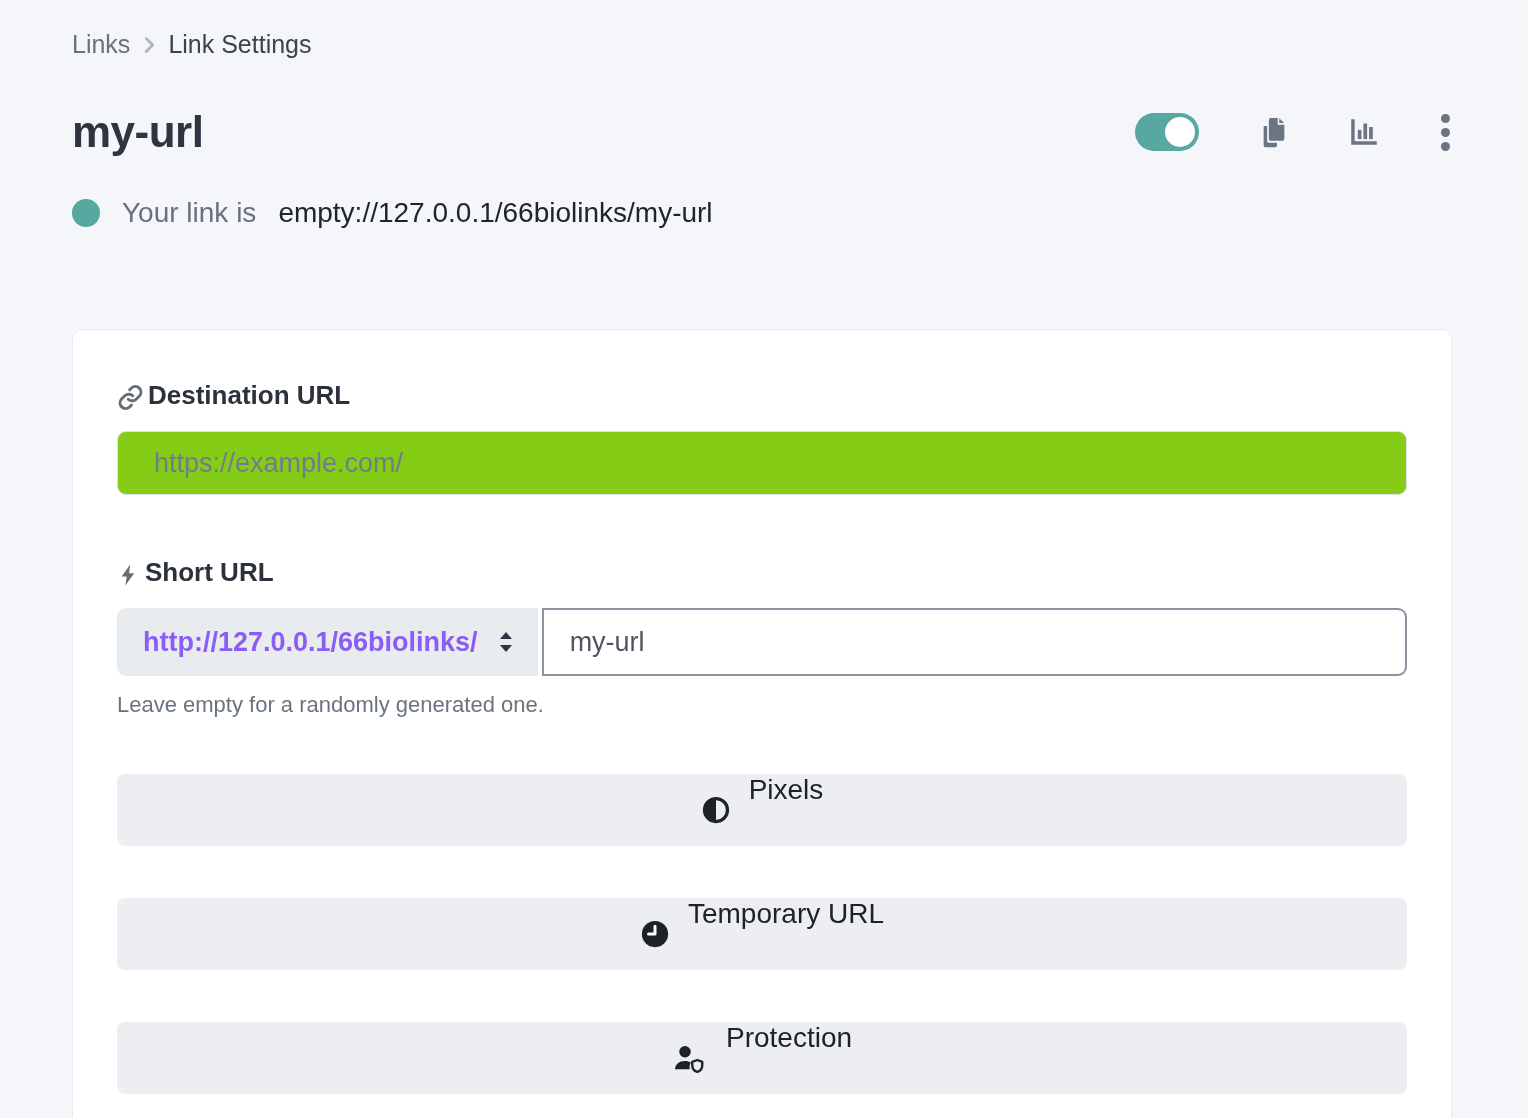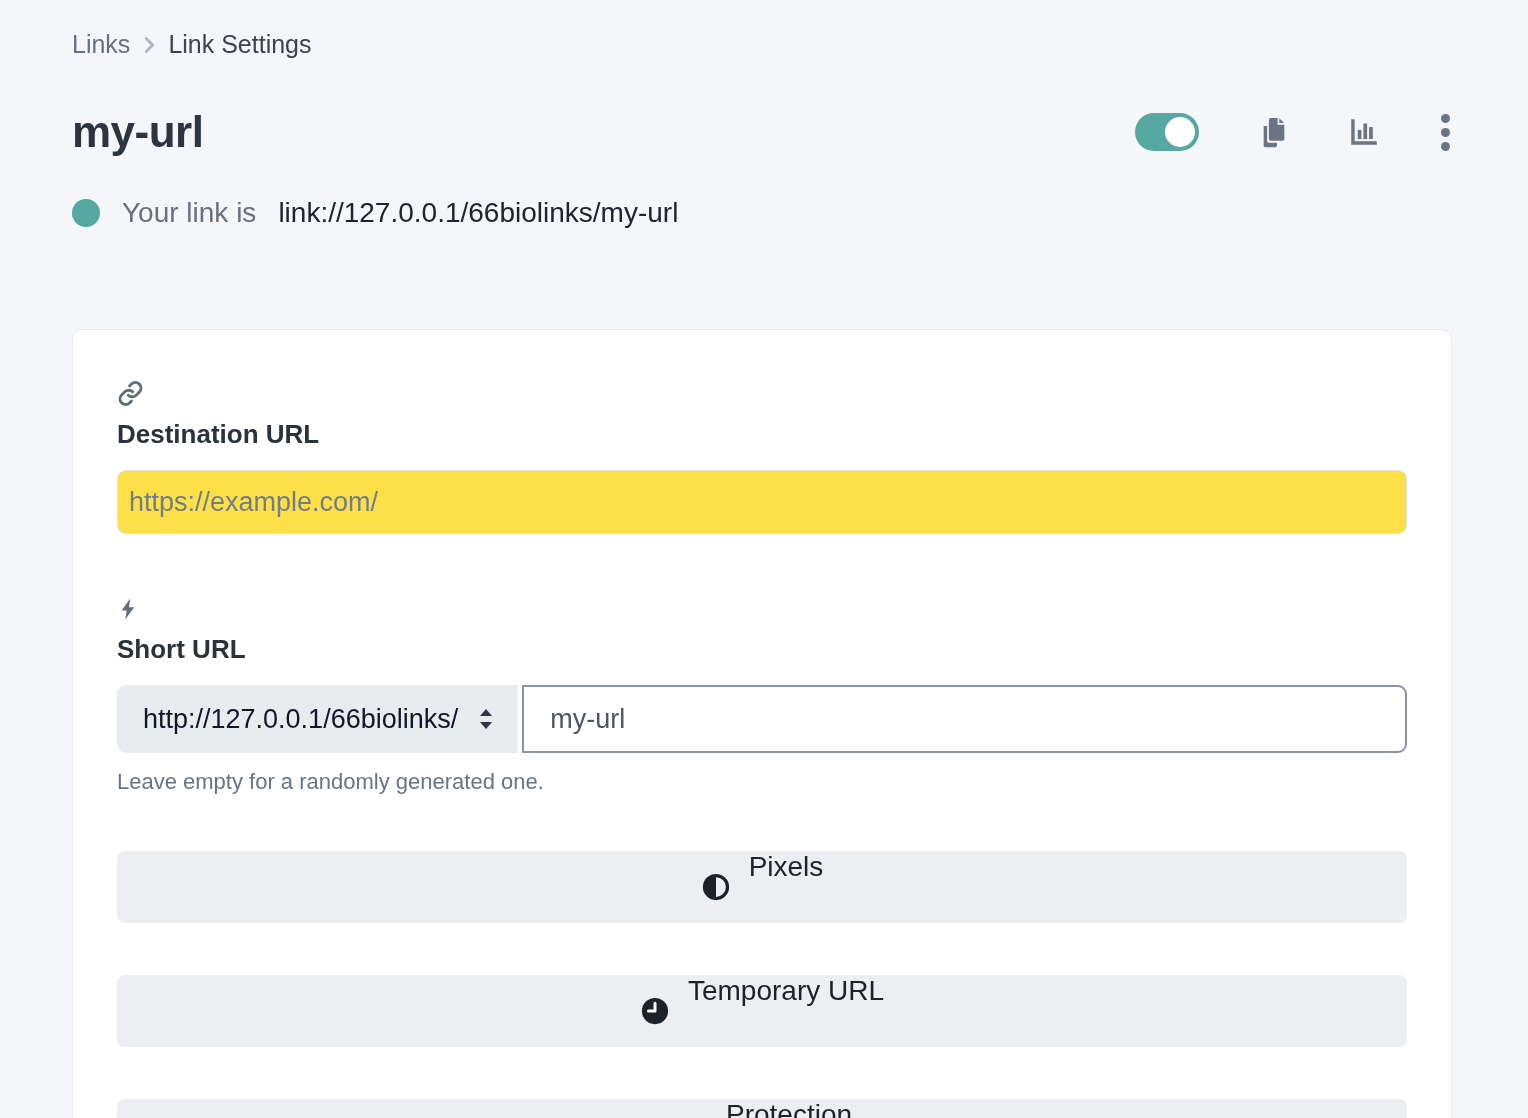--- a/index.html
+++ b/index.html
@@ -147,7 +147,7 @@
 <div class="status-line">
   <span class="status-dot"></span>
   <span class="status-prefix">Your link is</span>
-  <span class="status-url">link://127.0.0.1/66biolinks/my-url</span>
+  <span class="status-url">empty://127.0.0.1/66biolinks/my-url</span>
 </div>
 
 <div class="card">

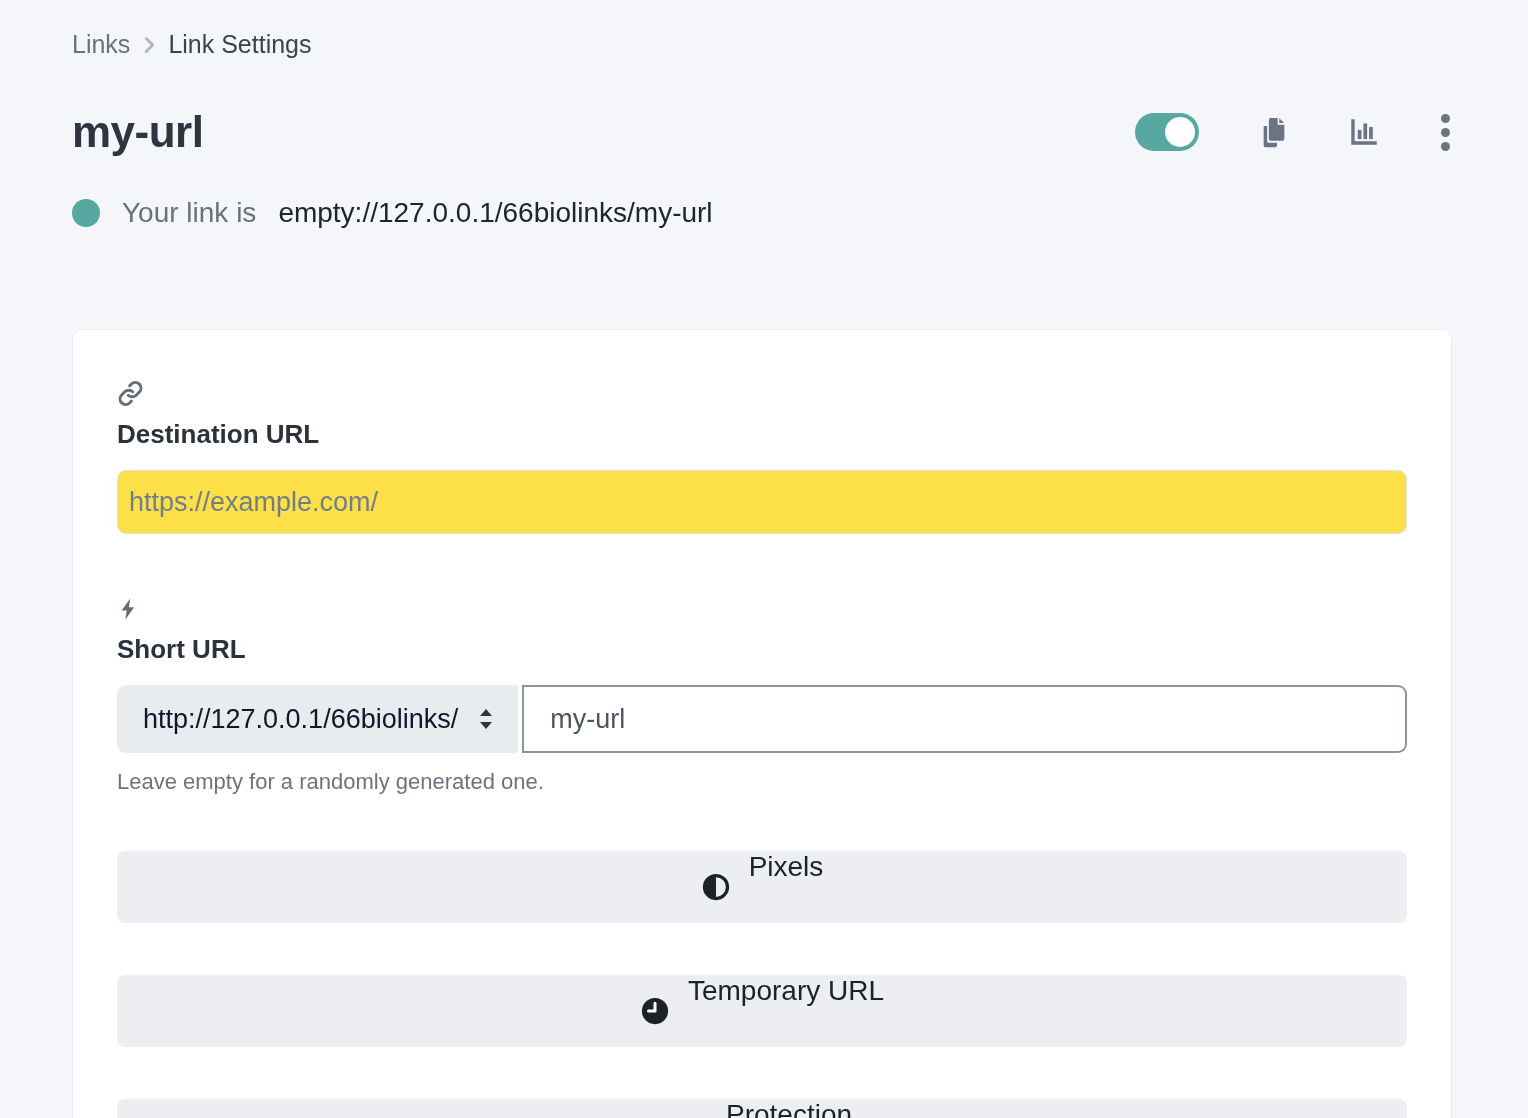--- a/index.html
+++ b/index.html
@@ -56,7 +56,7 @@
     padding:50px 44px 140px 44px;
     min-height:900px;
   }
-  .field-label{display:flex;align-items:flex-start;gap:12px;font-size:26px;font-weight:bold;color:#2b323c;flex-direction:column;}
+  .field-label{display:flex;align-items:flex-end;gap:4px;font-size:26px;font-weight:bold;color:#2b323c;}
   .field-label .label-icon{color:#646e7b;display:flex;align-items:center;}
   .text-input{
     width:100%;height:64px;margin-top:20px;

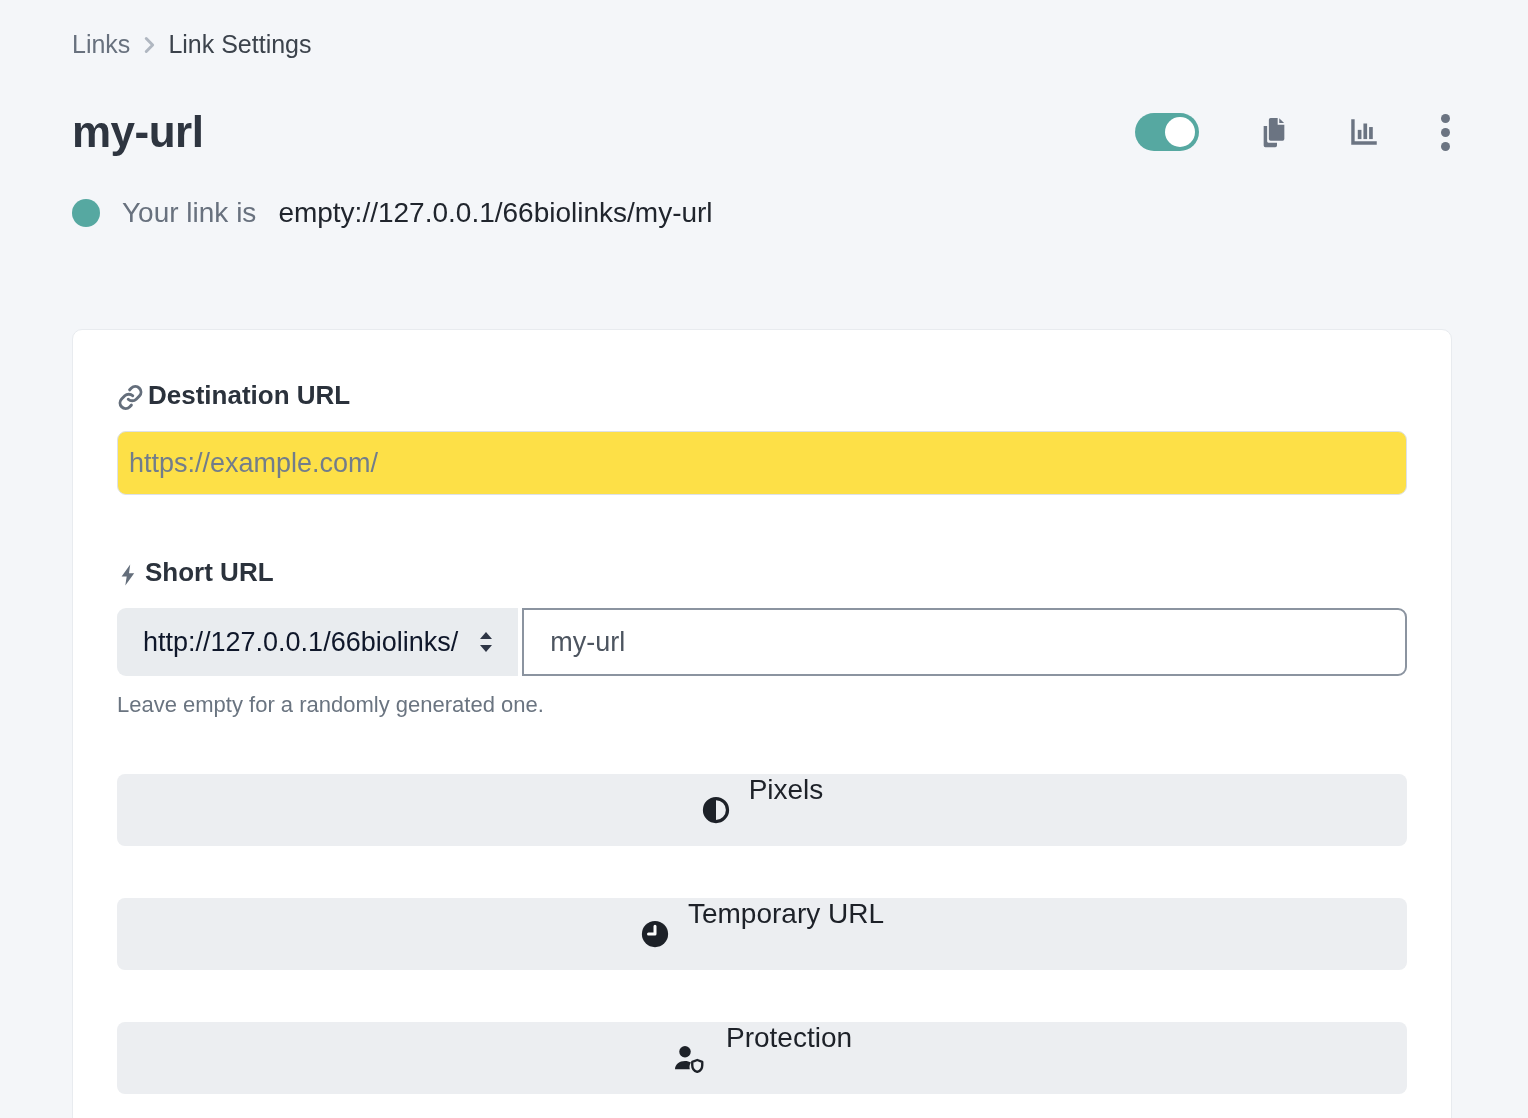--- a/index.html
+++ b/index.html
@@ -62,7 +62,7 @@
     width:100%;height:64px;margin-top:20px;
     border:1px solid var(--input-border);border-radius:9px;
     font-size:27px;font-family:inherit;color:#3c434d;
-    padding:0 11px;background:#fde047;outline:none;
+    padding:0 36px;background:#84cc16;outline:none;
   }
   .text-input::placeholder{color:#727d8b;opacity:1;}
   .section{margin-top:62px;}

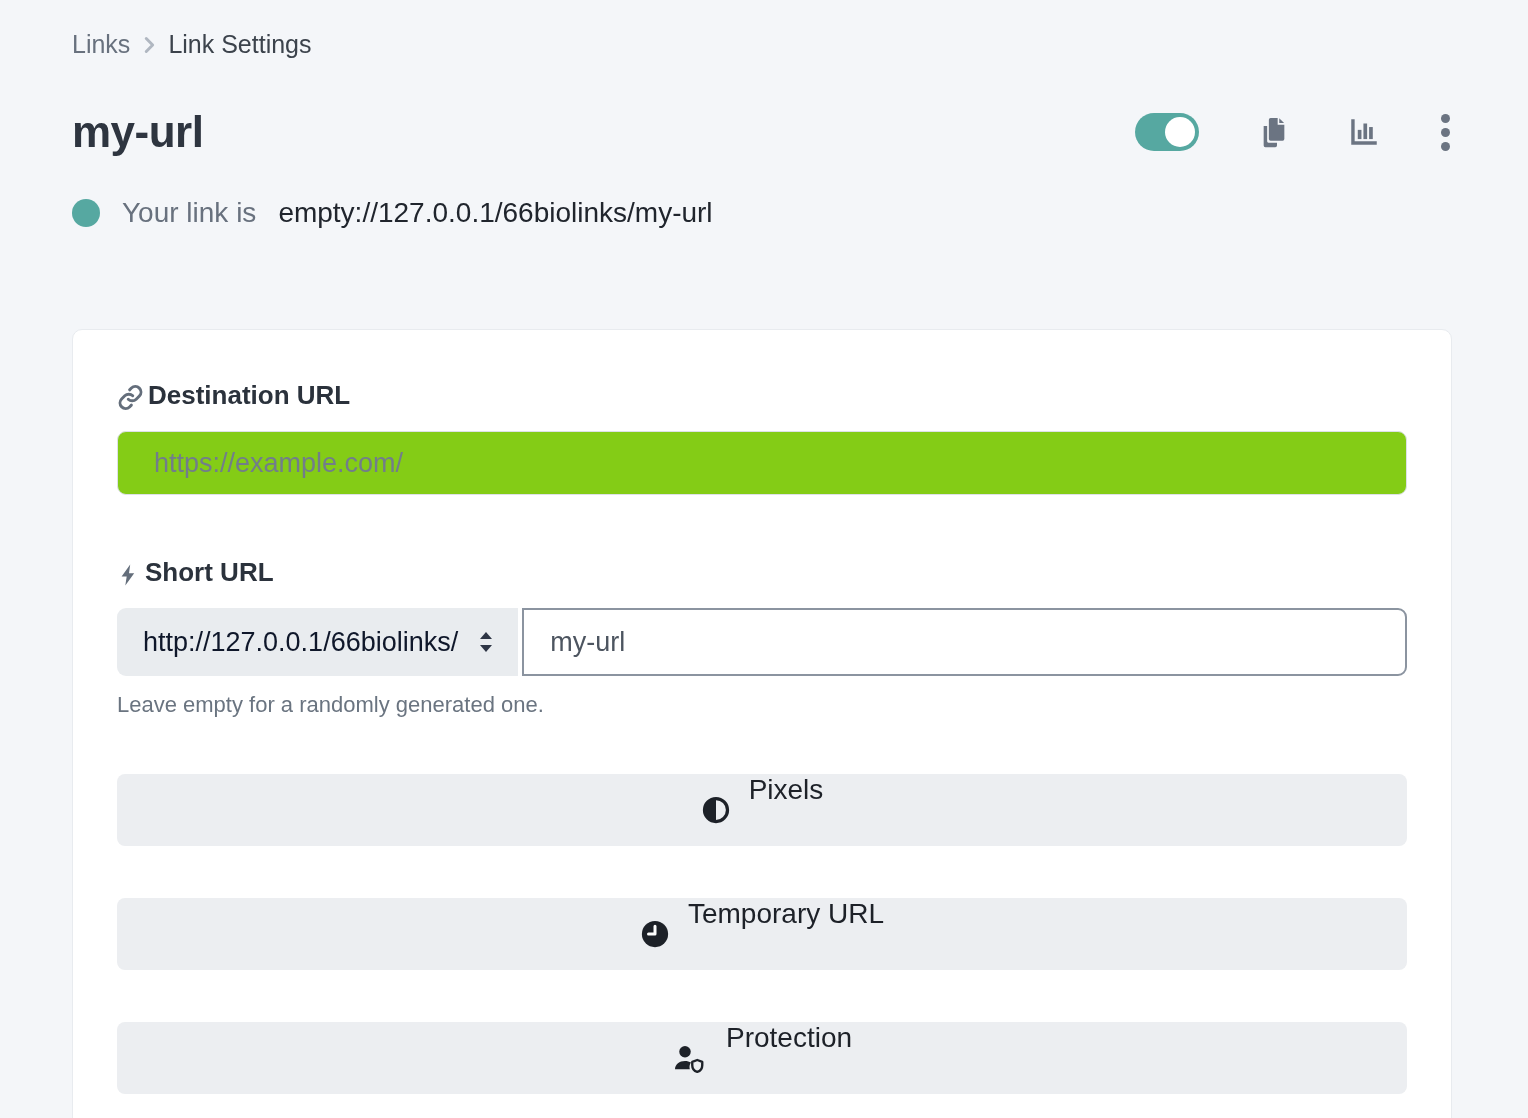--- a/index.html
+++ b/index.html
@@ -73,8 +73,8 @@
     background:var(--chip-bg);
     border-radius:9px 0 0 9px;
     padding:0 22px 0 26px;
-    font-size:27px;color:#0f172a;
-    cursor:pointer;white-space:nowrap;flex:none;
+    font-size:27px;color:#8b5cf6;
+    cursor:pointer;white-space:nowrap;flex:none;font-weight:bold;
   }
   .caret-updown{display:flex;flex-direction:column;gap:3px;align-items:center;color:#2e3545;}
   .short-input{

